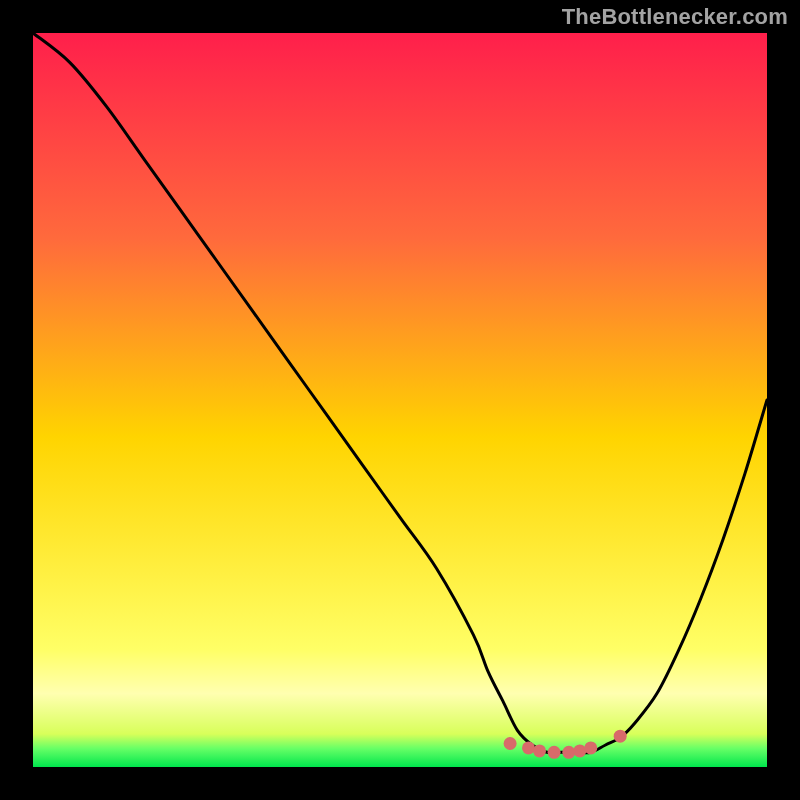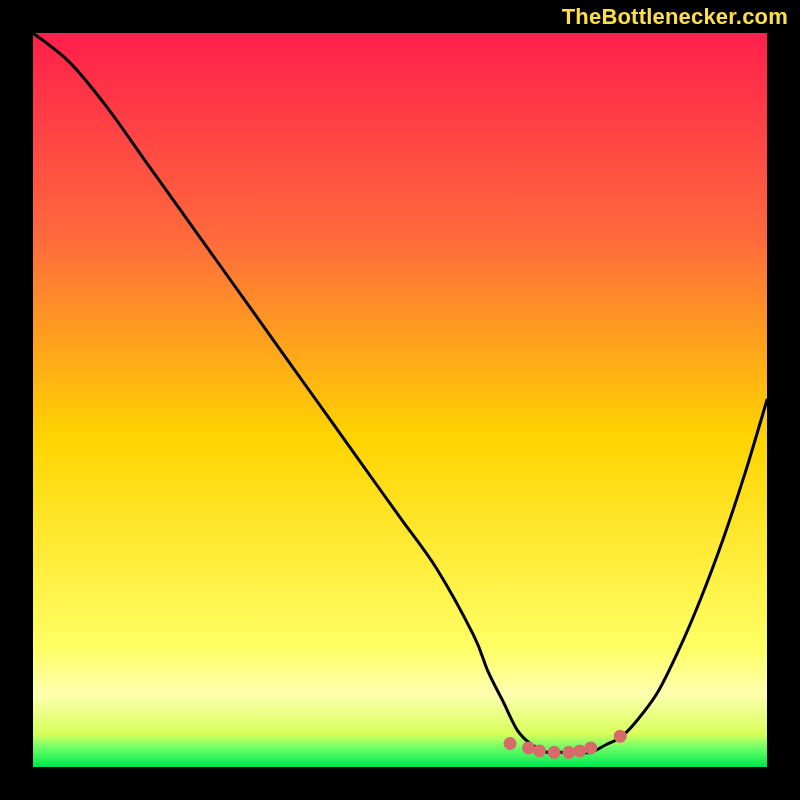--- a/index.html
+++ b/index.html
@@ -5,7 +5,7 @@
   html,body{margin:0;padding:0;width:800px;height:800px;background:#000;overflow:hidden;font-family:Arial,Helvetica,sans-serif}
   .frame{position:absolute;left:0;top:0;width:800px;height:800px}
   .plot{position:absolute;left:33px;top:33px;width:734px;height:734px}
-  .watermark{position:absolute;top:4px;right:12px;color:#fde047;font-size:22px;font-weight:600;letter-spacing:.2px}
+  .watermark{position:absolute;top:4px;right:12px;color:#a3a3a3;font-size:22px;font-weight:600;letter-spacing:.2px}
 </style>
 </head>
 <body>

